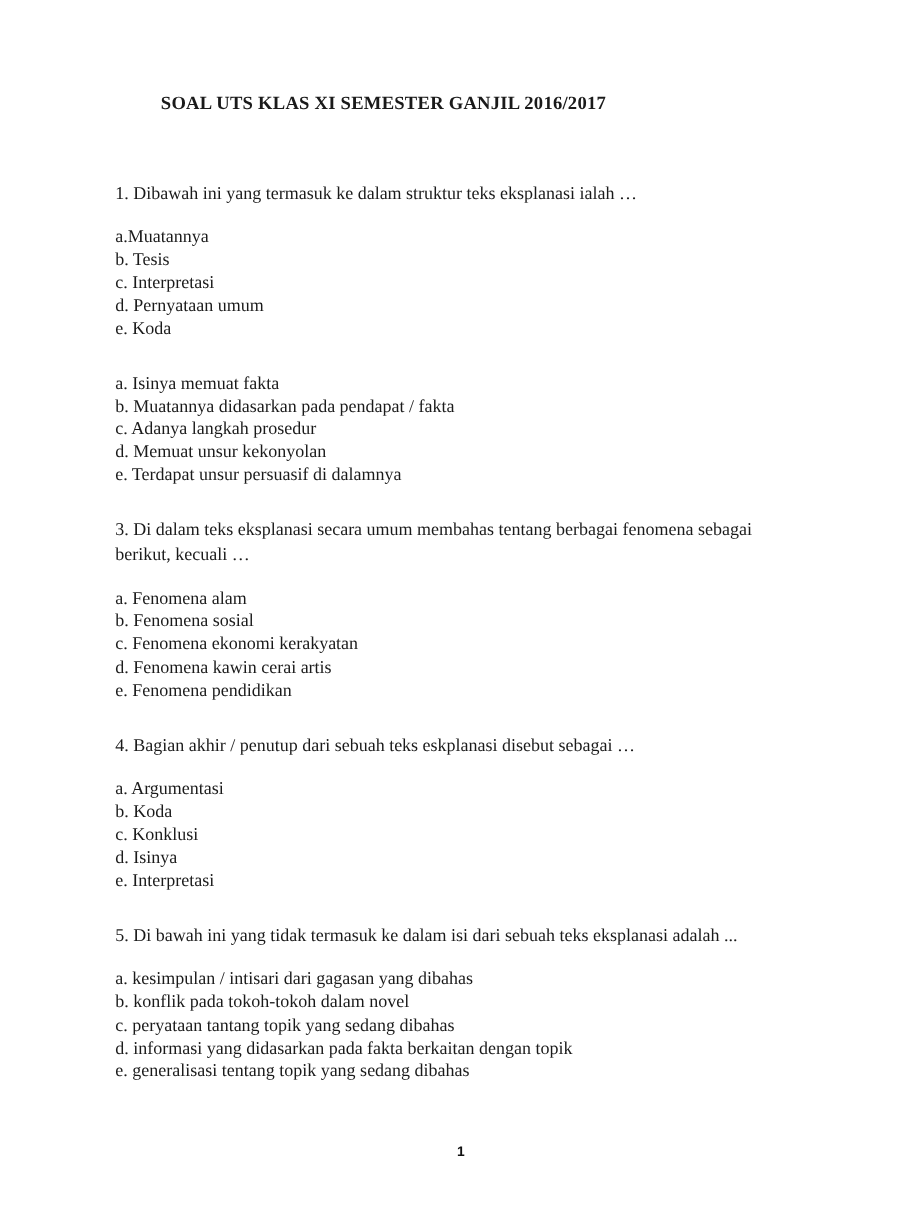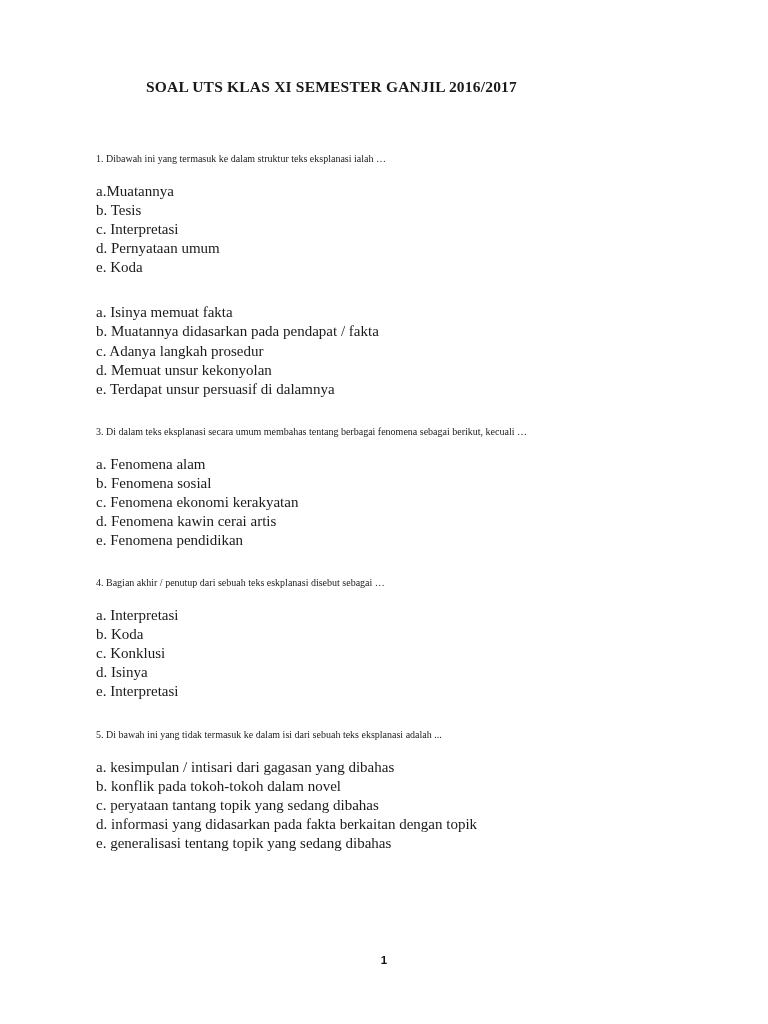--- a/index.html
+++ b/index.html
@@ -26,7 +26,7 @@
   .doc-title {
     font-size: 15.5px;
     letter-spacing: 0.2px;
-    margin: 0 0 56px 50px;
+    margin: 0 0 56px 38px;
     white-space: nowrap;
   }
   .question-block {

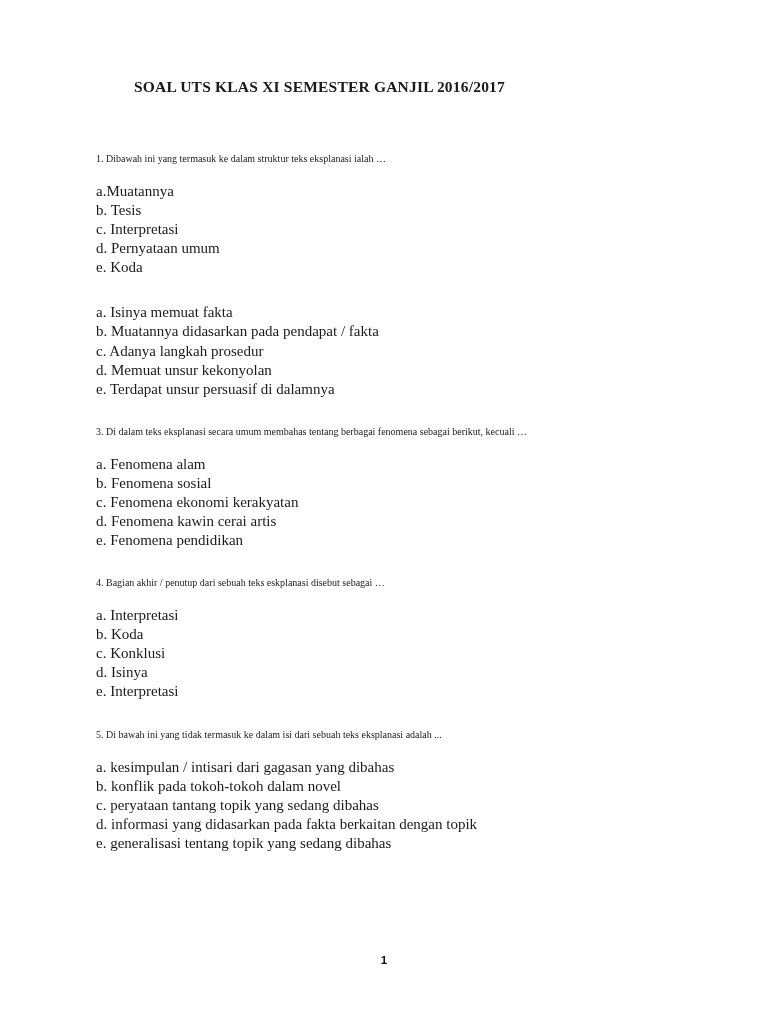--- a/index.html
+++ b/index.html
@@ -33,7 +33,7 @@
     margin-bottom: 4px;
   }
   .question-text {
-    font-size: 10px;
+    font-size: 15px;
     line-height: 1.42;
     margin: 0 0 16px 0;
     max-width: 560px;

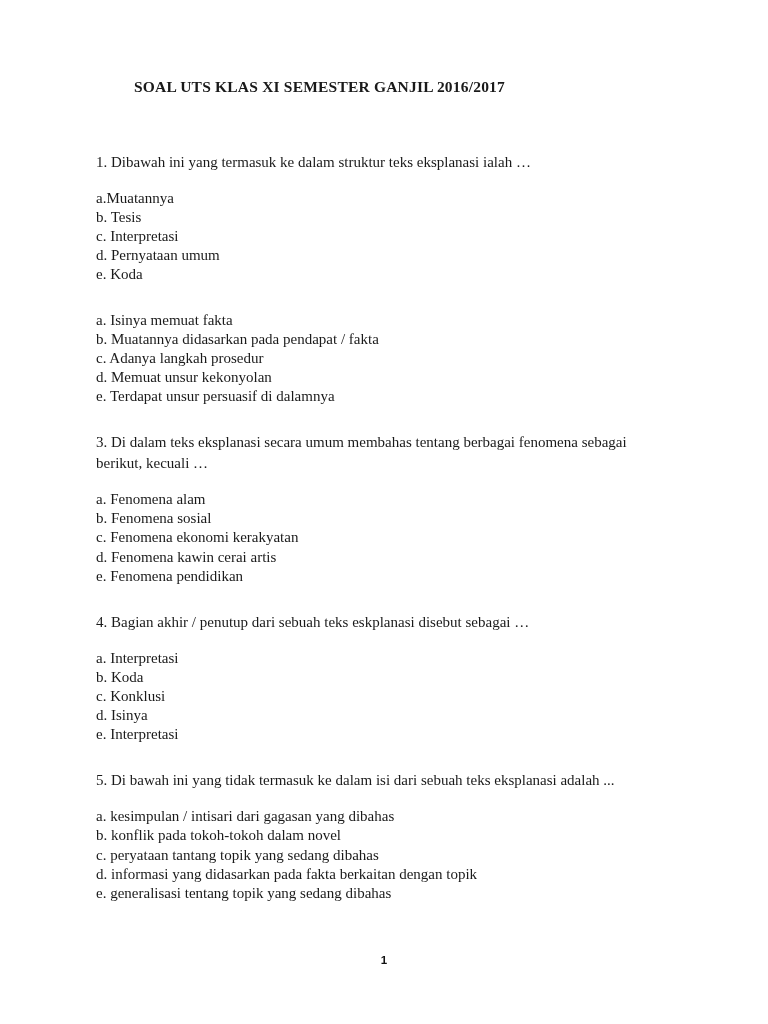--- a/index.html
+++ b/index.html
@@ -103,7 +103,7 @@
   <div class="question-block">
     <p class="question-text">4. Bagian akhir / penutup dari sebuah teks eskplanasi disebut sebagai …</p>
     <ul class="options">
-      <li class="option">a. Interpretasi</li>
+      <li class="option">a. Argumentasi</li>
       <li class="option">b. Koda</li>
       <li class="option">c. Konklusi</li>
       <li class="option">d. Isinya</li>

